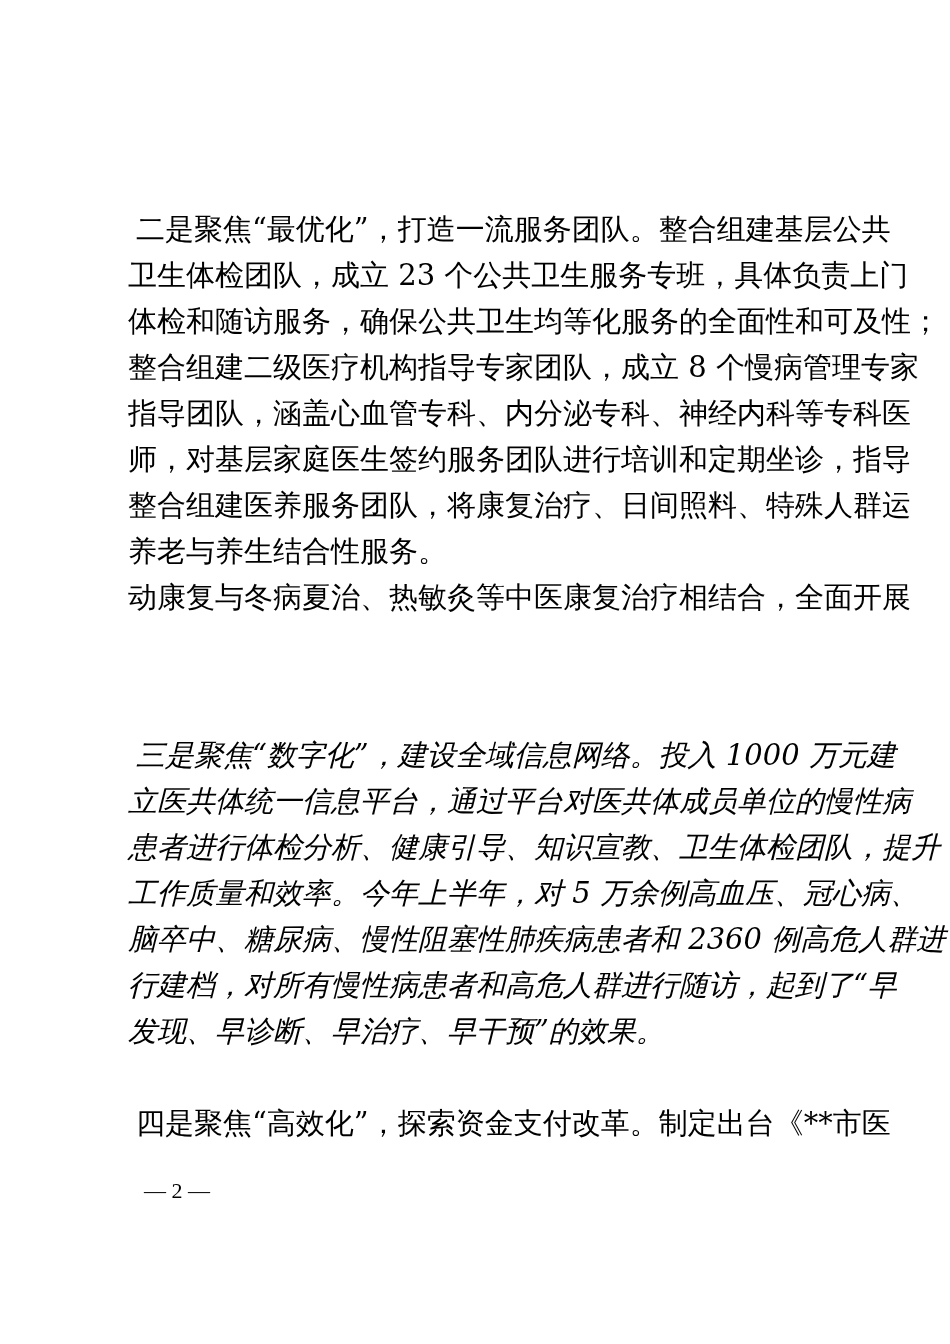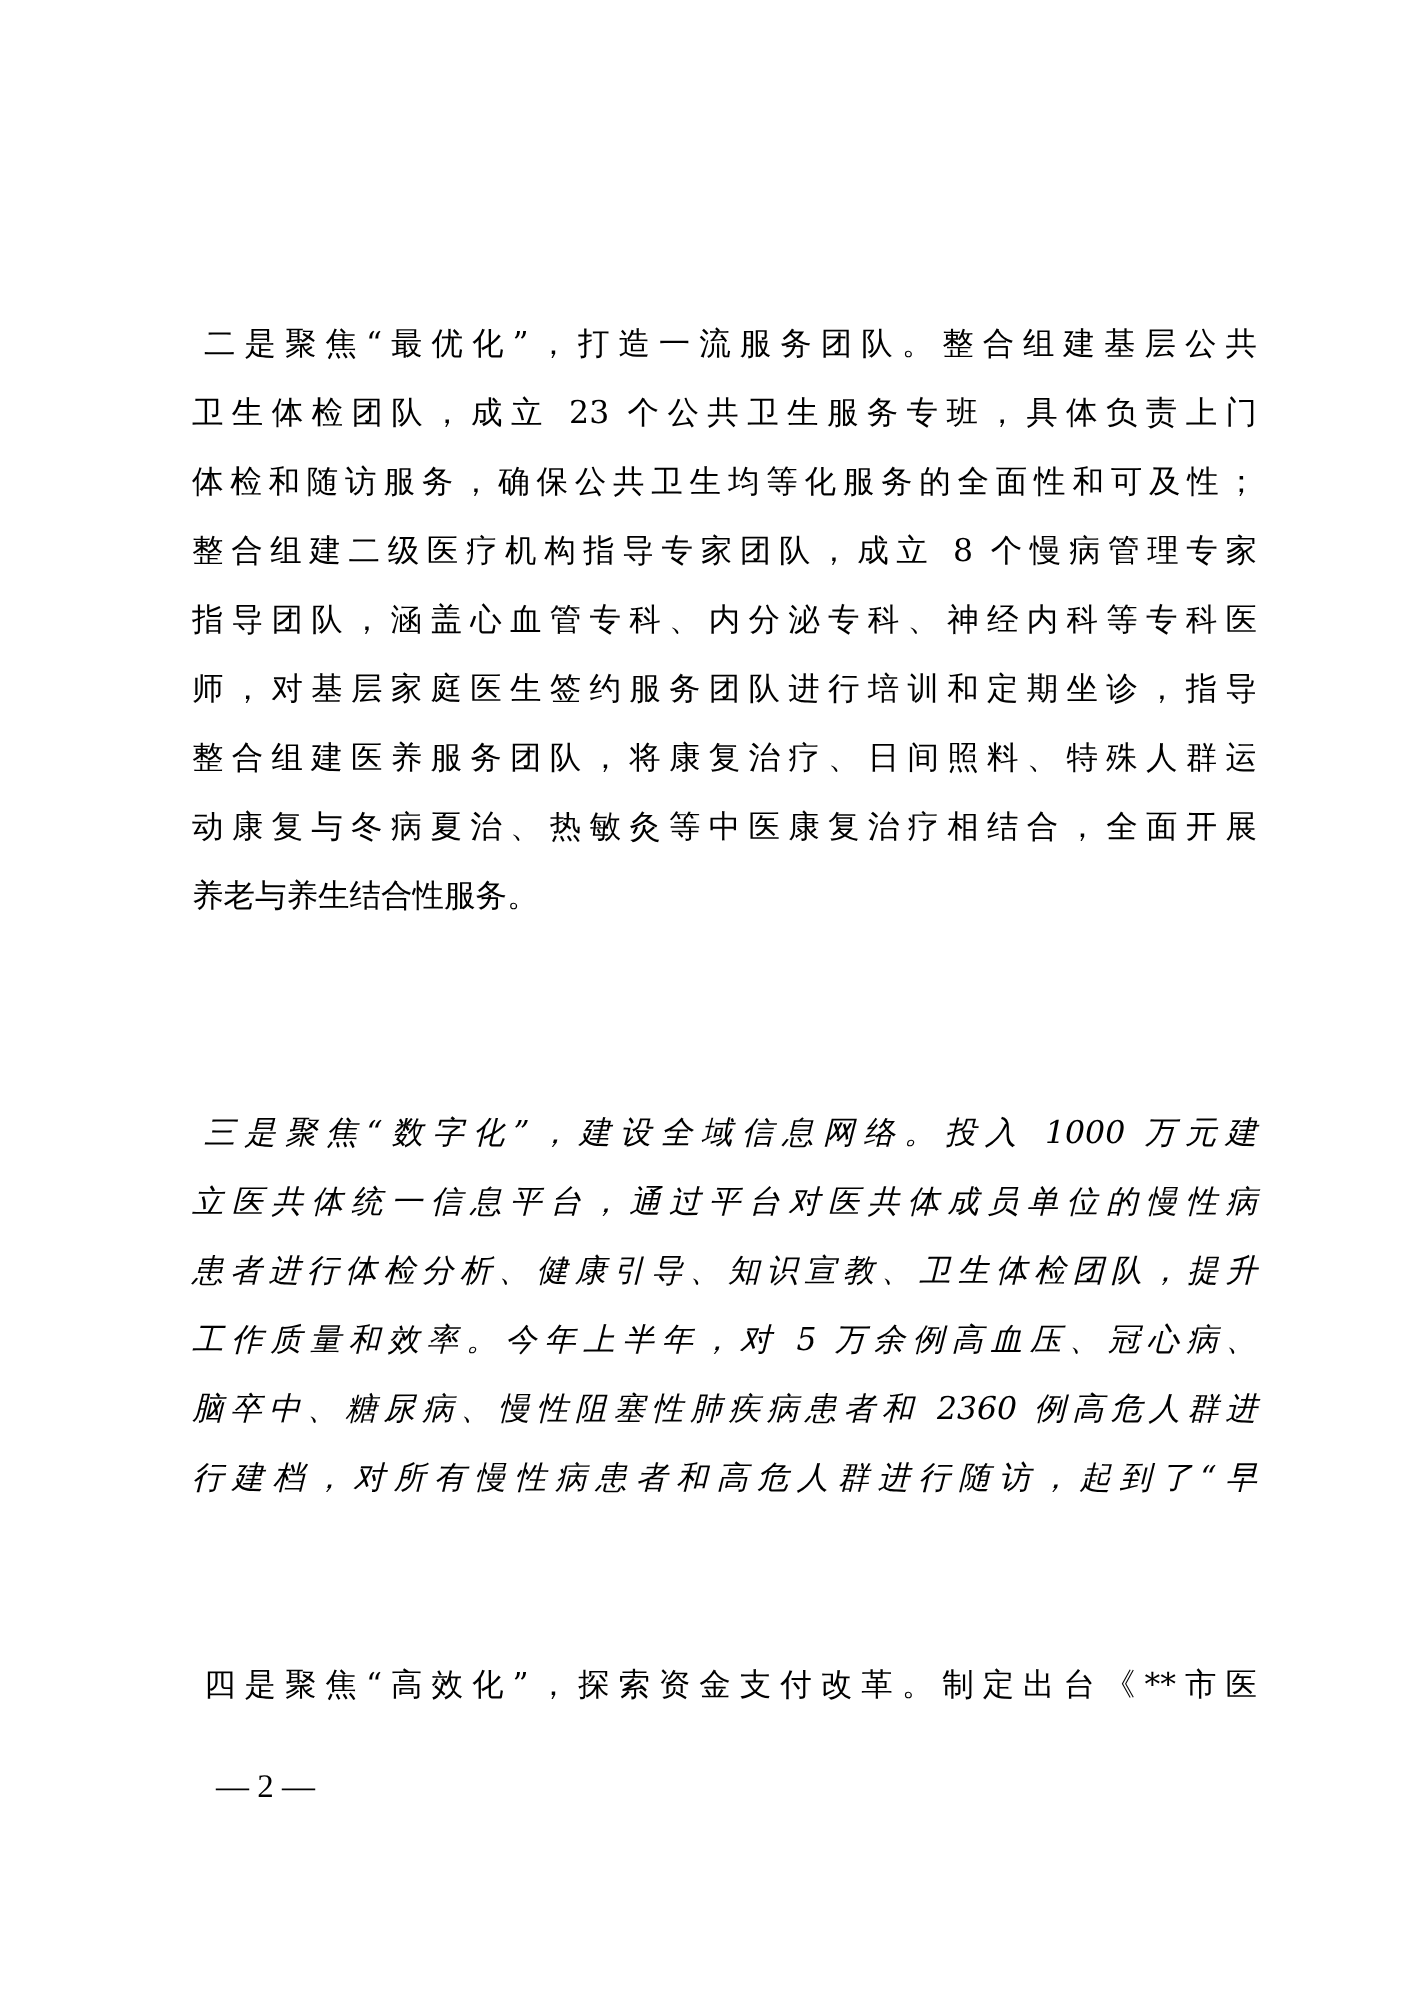--- a/index.html
+++ b/index.html
@@ -31,7 +31,7 @@
       display: block;
       height: 46px;
       line-height: 46px;
-      font-size: 21px;
+      font-size: 29px;
       white-space: nowrap;
       text-align: justify;
       text-align-last: justify;

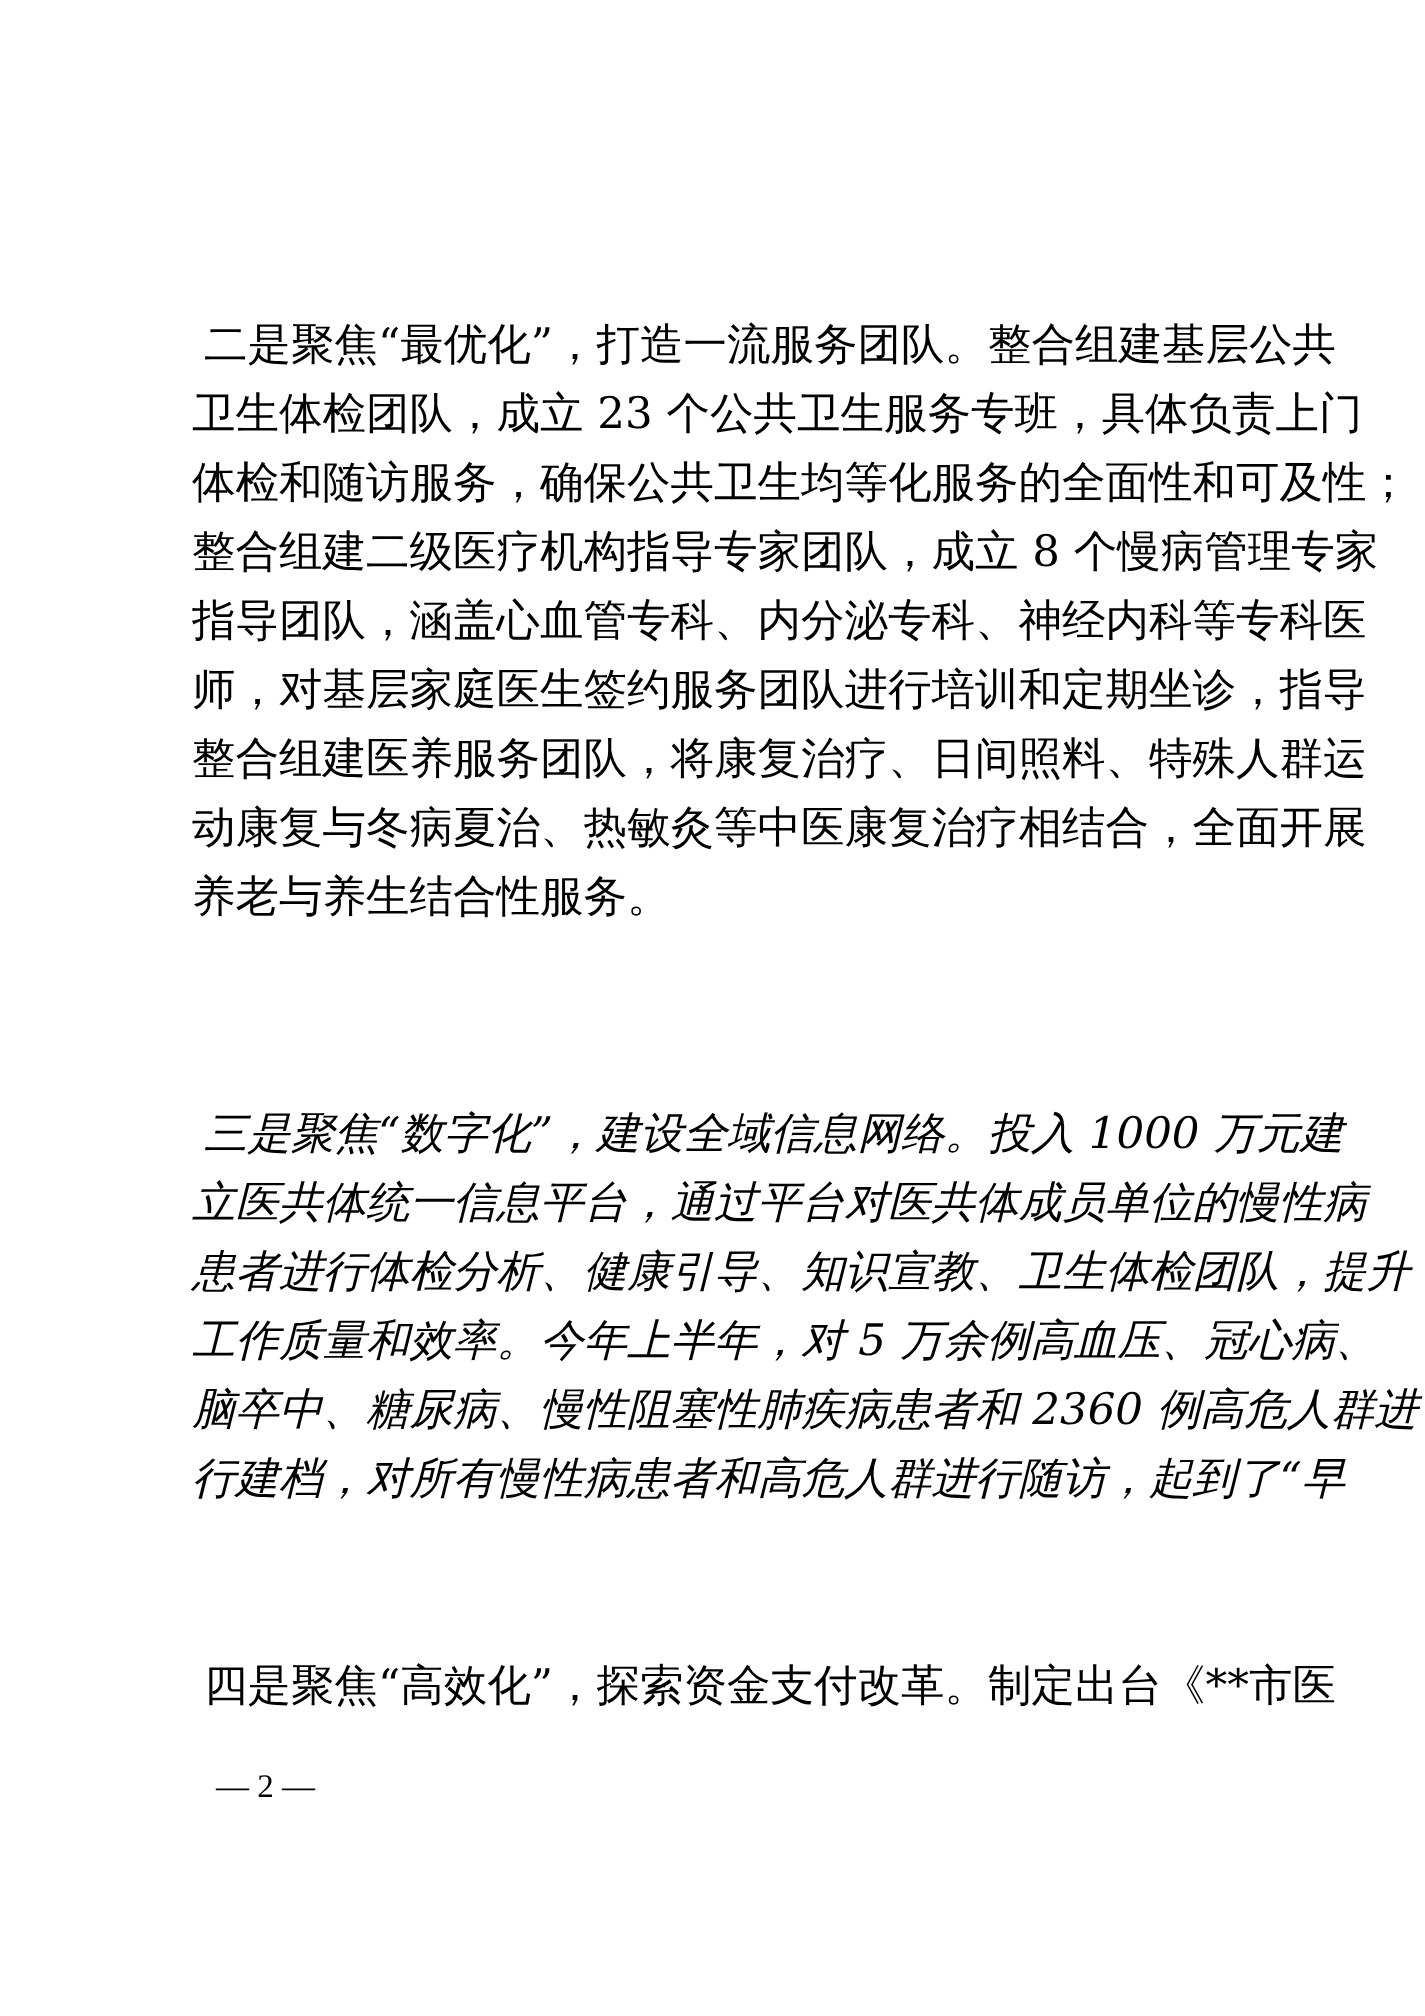--- a/index.html
+++ b/index.html
@@ -69,8 +69,8 @@
     <span class="line">指导团队，涵盖心血管专科、内分泌专科、神经内科等专科医</span>
     <span class="line">师，对基层家庭医生签约服务团队进行培训和定期坐诊，指导</span>
     <span class="line">整合组建医养服务团队，将康复治疗、日间照料、特殊人群运</span>
+    <span class="line last">养老与养生结合性服务。</span>
     <span class="line">动康复与冬病夏治、热敏灸等中医康复治疗相结合，全面开展</span>
-    <span class="line last">养老与养生结合性服务。</span>
   </div>
 
   <div class="para" id="p2">

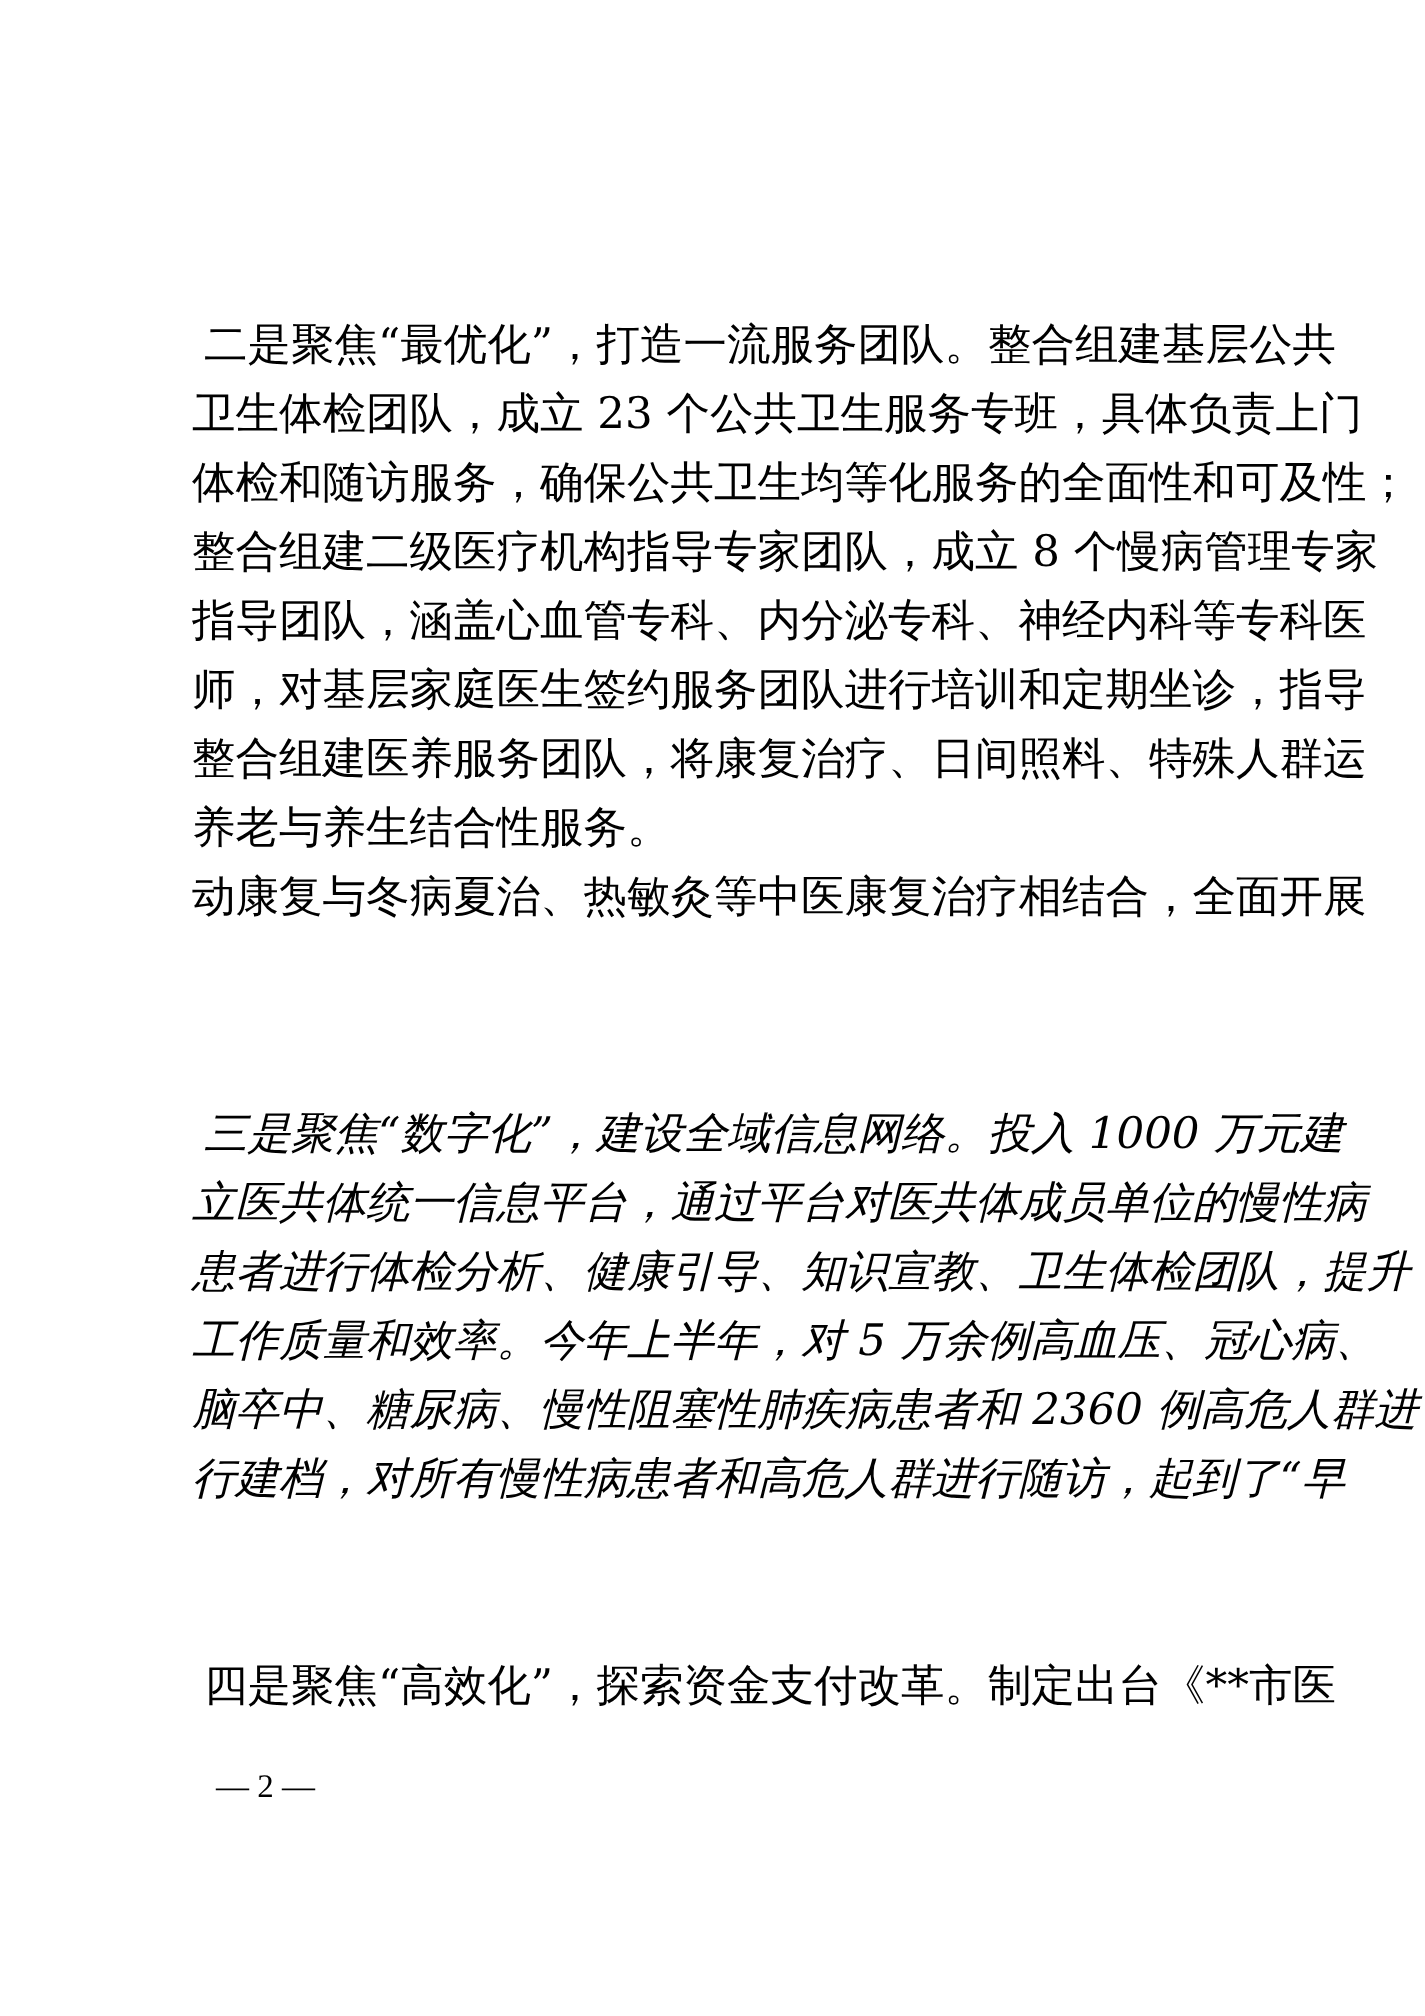--- a/index.html
+++ b/index.html
@@ -80,6 +80,7 @@
     <span class="line">工作质量和效率。今年上半年，对 5 万余例高血压、冠心病、</span>
     <span class="line">脑卒中、糖尿病、慢性阻塞性肺疾病患者和 2360 例高危人群进</span>
     <span class="line">行建档，对所有慢性病患者和高危人群进行随访，起到了“早</span>
+    <span class="line last">发现、早诊断、早治疗、早干预”的效果。</span>
   </div>
 
   <div class="para" id="p3">

